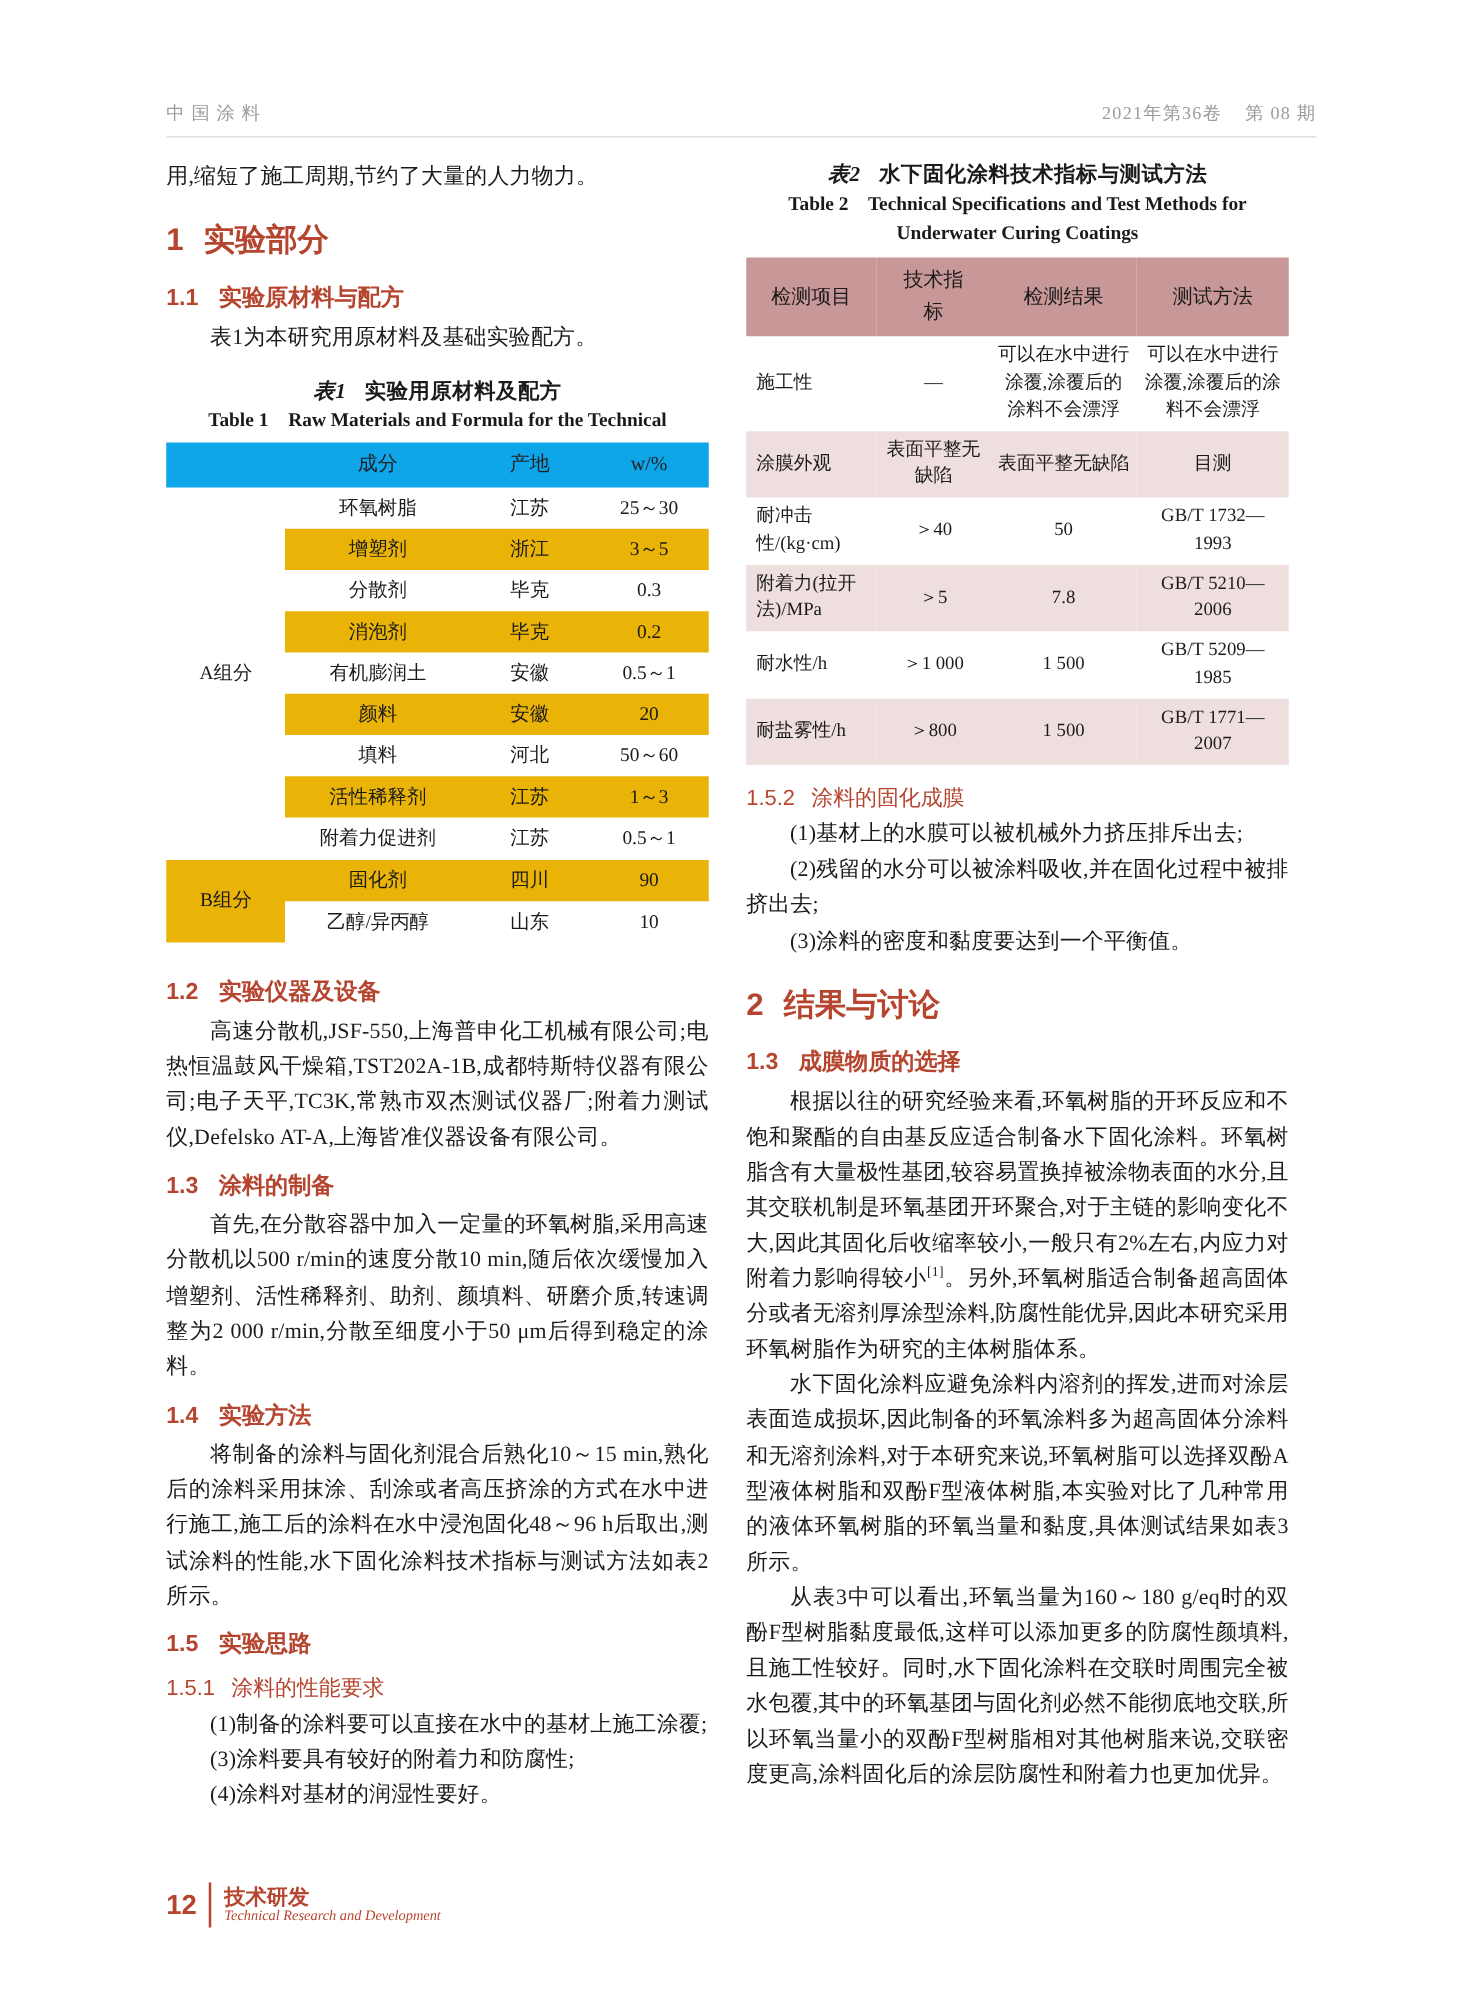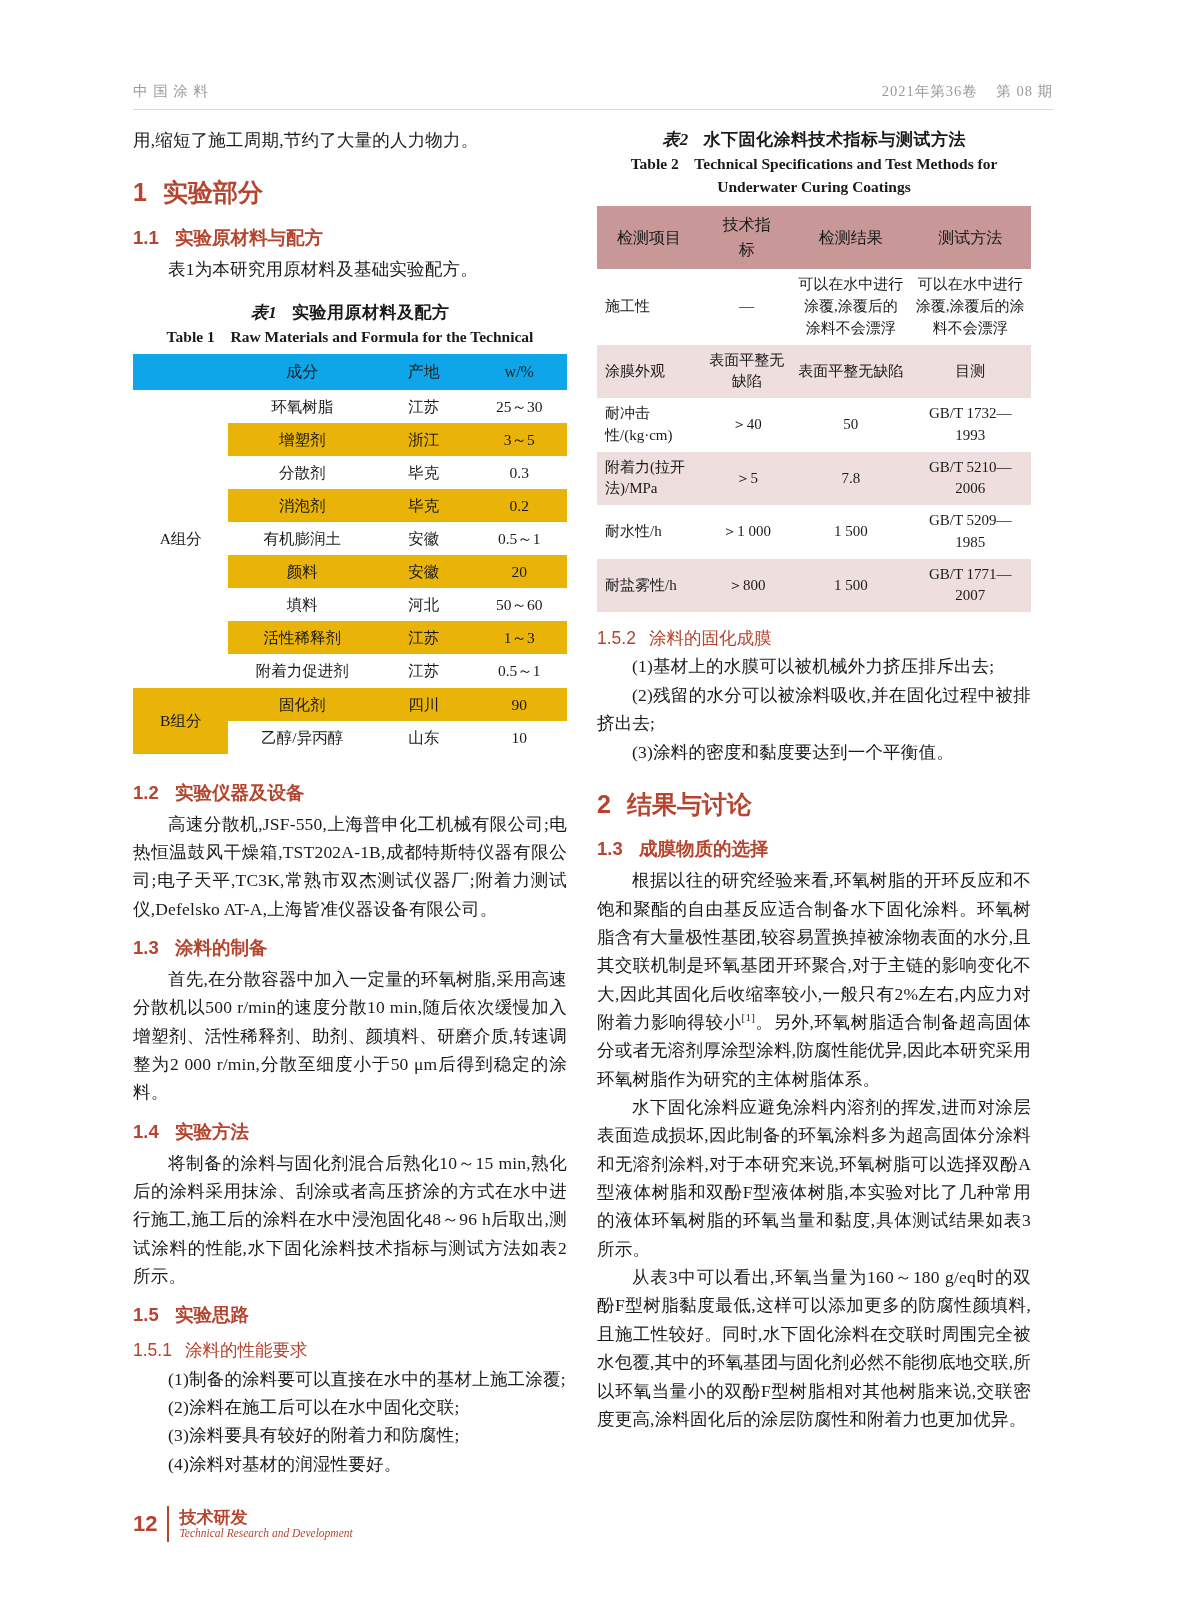--- a/index.html
+++ b/index.html
@@ -318,7 +318,6 @@
       <span>涂料的性能要求</span>
     </div>
     <p class="body-text indent">(1)制备的涂料要可以直接在水中的基材上施工涂覆;</p>
-    <p class="body-text indent">(2)涂料在施工后可以在水中固化交联;</p>
     <p class="body-text indent">(3)涂料要具有较好的附着力和防腐性;</p>
     <p class="body-text indent">(4)涂料对基材的润湿性要好。</p>
   </div>

